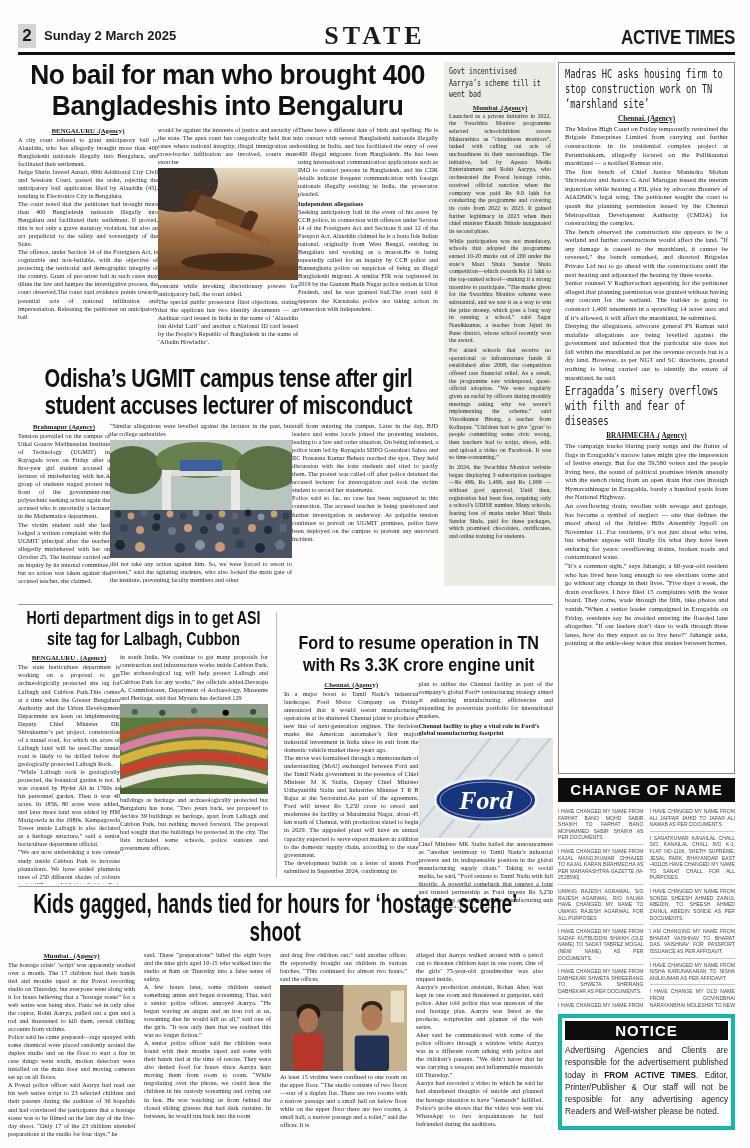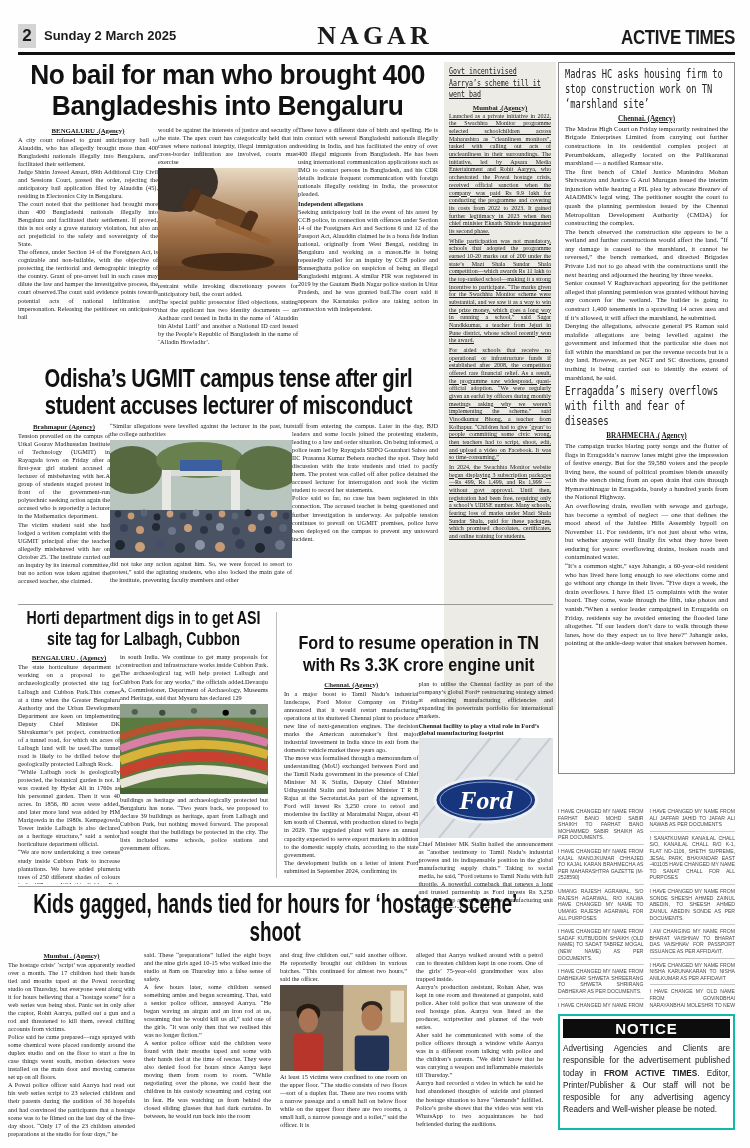--- a/index.html
+++ b/index.html
@@ -58,7 +58,7 @@
 
   <div class="pagenum">2</div>
   <div class="hdate">Sunday 2 March 2025</div>
-  <div class="hsection">NAGAR</div>
+  <div class="hsection">STATE</div>
   <div class="hbrand">ACTIVE TIMES</div>
   <div class="headrule"></div>
 

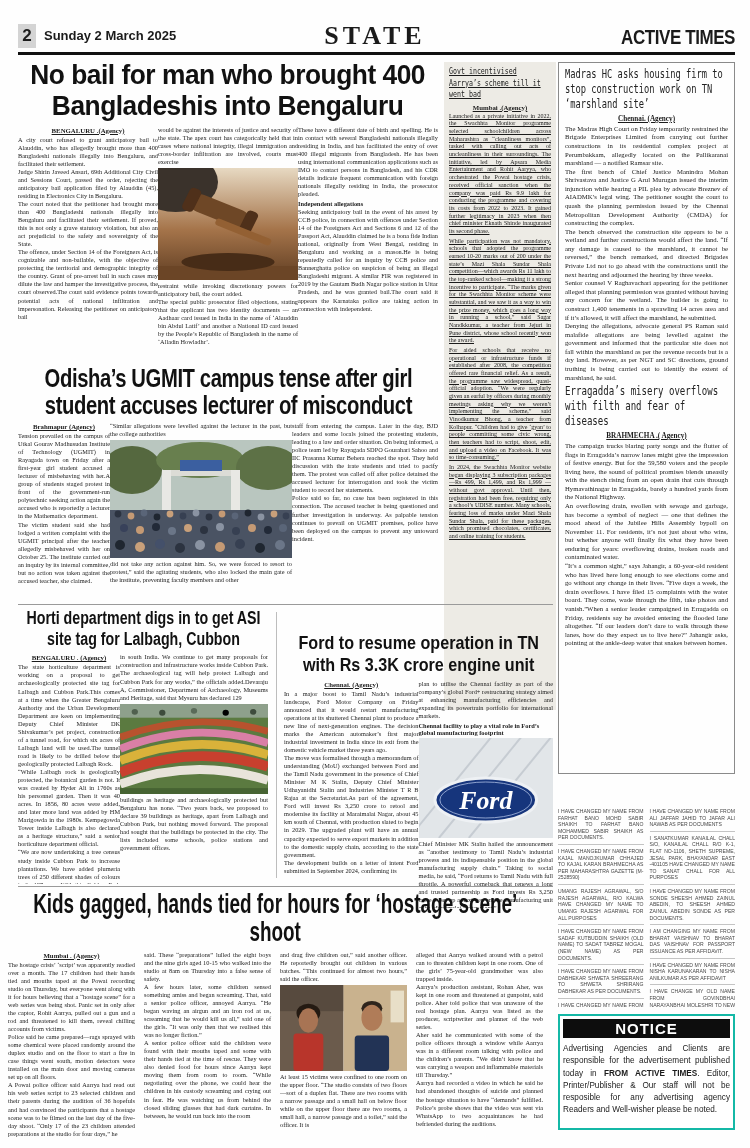--- a/index.html
+++ b/index.html
@@ -106,7 +106,7 @@
     </div>
   </article>
 
-  <article class="art graybox" id="aarrya" style="left:444px;top:62px;width:112px;height:648px;text-decoration:underline;">
+  <article class="art graybox" id="aarrya" style="left:444px;top:62px;width:112px;height:524px;">
     <h2 class="h-typ">Govt incentivised Aarrya’s scheme till it went bad</h2>
     <p class="dl">Mumbai .(Agency)</p>
     <p class="b" style="font-size:6px;">Launched as a private initiative in 2022, the Swachhta Monitor programme selected schoolchildren across Maharashtra as “cleanliness monitors”, tasked with calling out acts of uncleanliness in their surroundings. The initiative, led by Apsara Media Entertainment and Rohit Aaryya, who orchestrated the Powai hostage crisis, received official sanction when the company was paid Rs 9.9 lakh for conducting the programme and covering its costs from 2022 to 2023. It gained further legitimacy in 2023 when then chief minister Eknath Shinde inaugurated its second phase.</p>

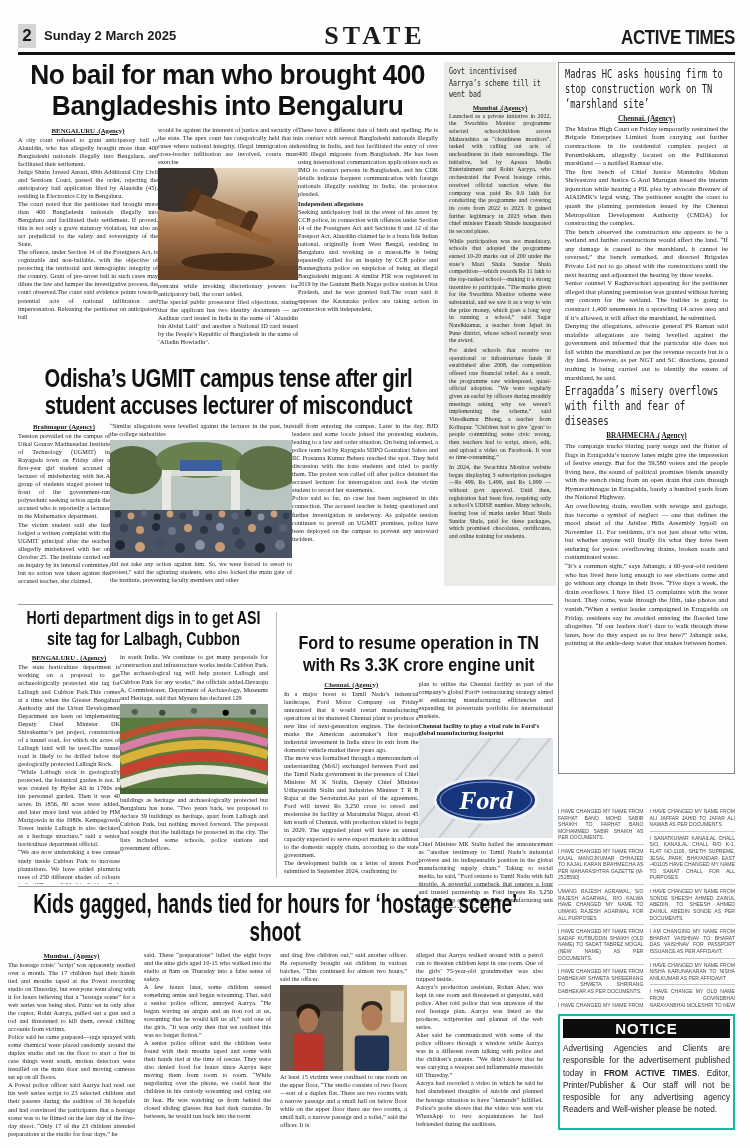--- a/index.html
+++ b/index.html
@@ -310,6 +310,7 @@
     </div>
   </article>
 
+  <div class="art banner" id="con-banner" style="left:558px;top:778px;width:177px;height:24px;">CHANGE OF NAME</div>
   <div class="art ads" style="left:558px;top:808px;width:177px;height:200px;">
     <div class="adcol">
       <p class="ad">I HAVE CHANGED MY NAME FROM FARHAT BANO MOHD SABIR SHAIKH TO FARHAT BANO MOHAMMED SABIR SHAIKH AS PER DOCUMENTS.</p>

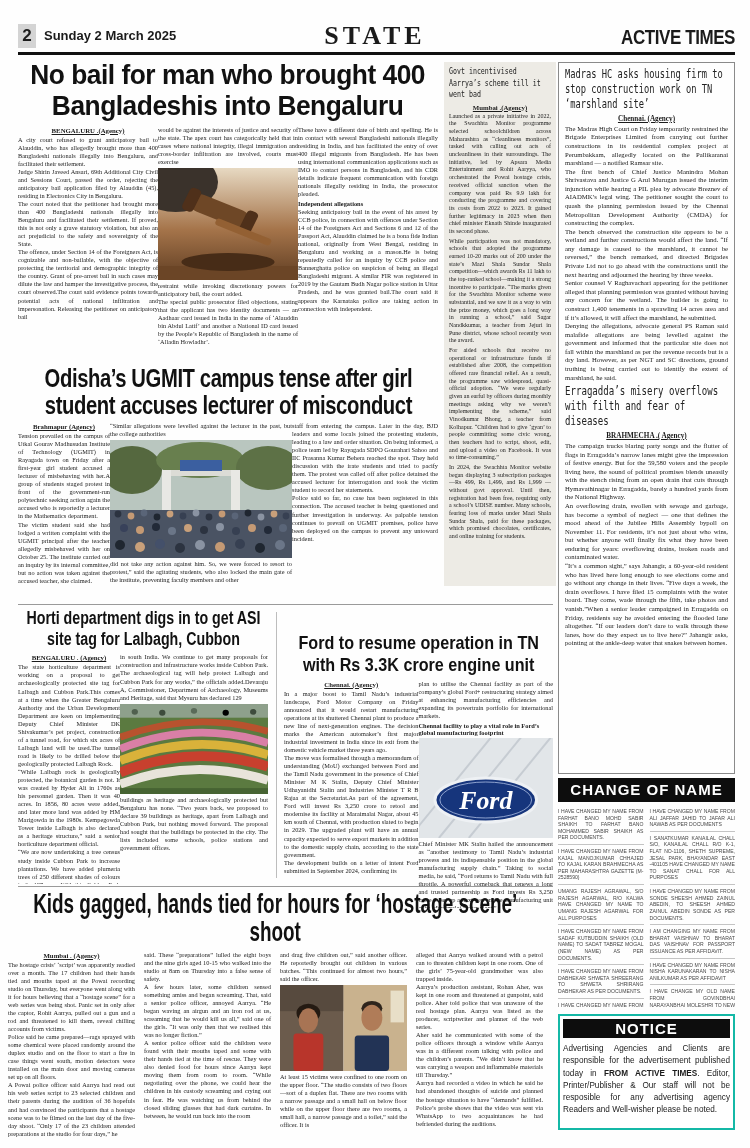--- a/index.html
+++ b/index.html
@@ -45,7 +45,7 @@
   .adcol{flex:1;min-width:0;}
   .ad{font:5.1px/1.3 "Liberation Sans",sans-serif;color:#474747;text-align:justify;
       border-bottom:1px solid #c4c4c4;padding:0 0 3px;margin:0 0 3px;}
-  #notice{border:2px solid #14b8a6;padding:3px;box-sizing:border-box;background:#fff;}
+  #notice{border:4px solid #14b8a6;padding:3px;box-sizing:border-box;background:#fff;}
   #notice .banner{font-size:15px;line-height:19px;letter-spacing:1px;}
   .notice-body{font:8.2px/1.5 "Liberation Sans",sans-serif;text-align:justify;margin-top:5px;}
   .rule-h{position:absolute;height:1px;background:#9a9a9a;}

